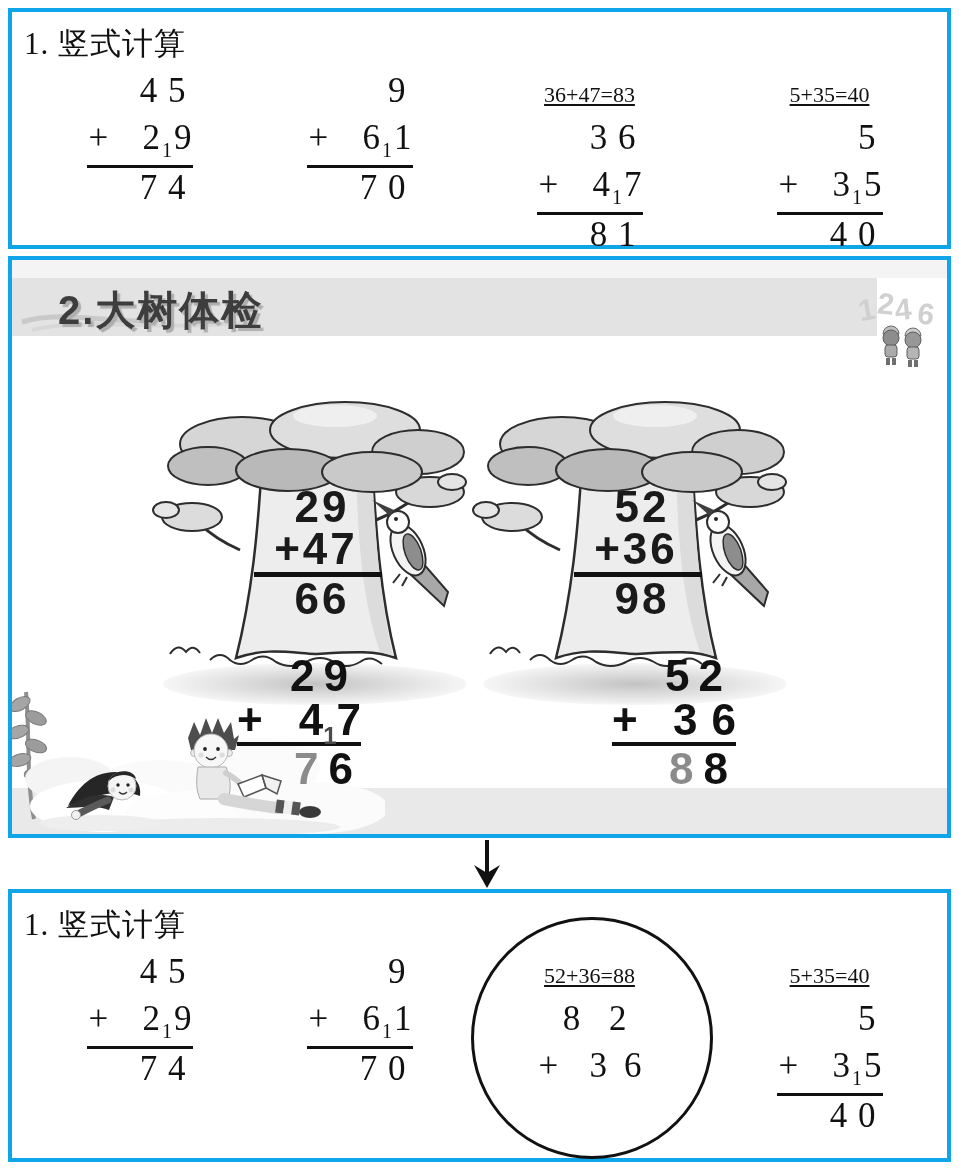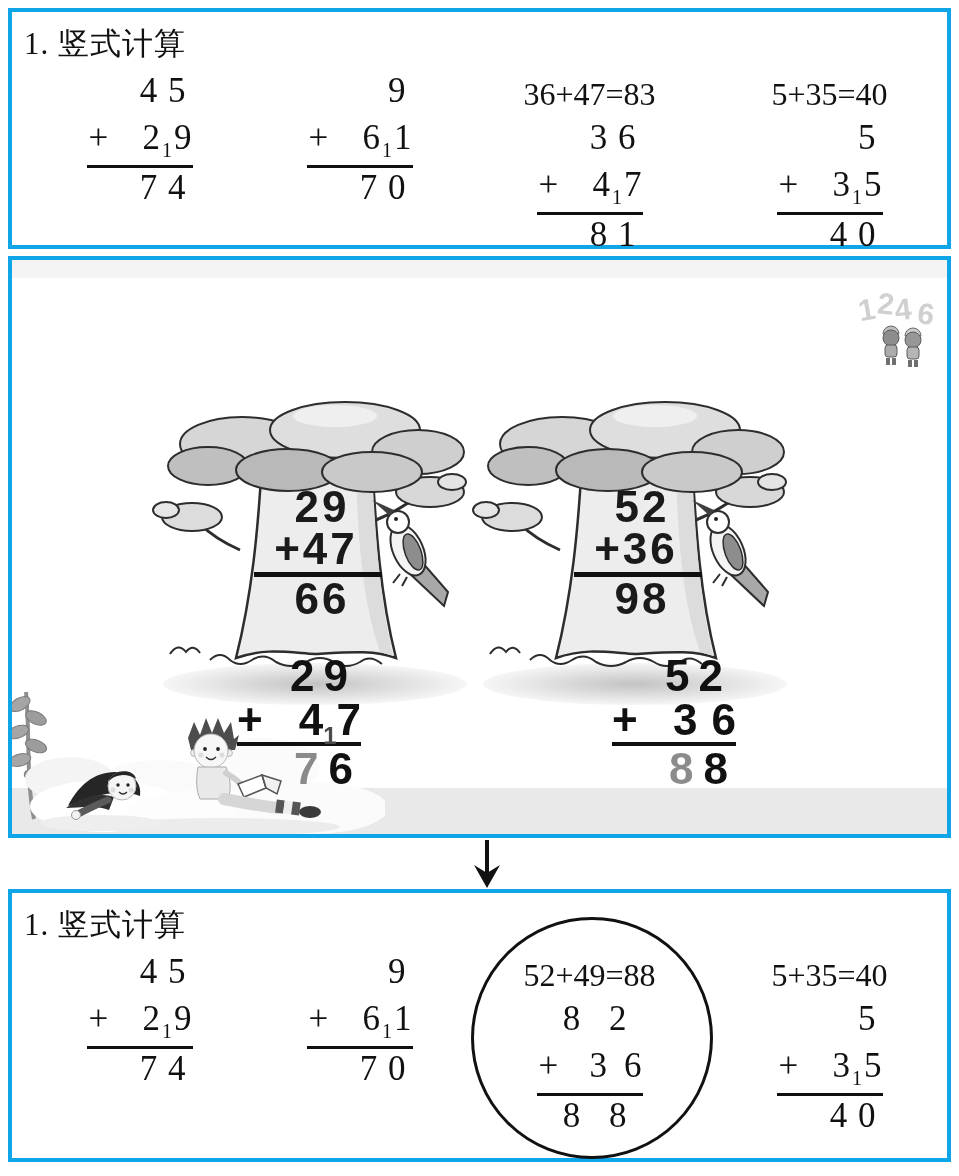--- a/index.html
+++ b/index.html
@@ -15,7 +15,7 @@
   .pt-title{font-size:31px;margin:13px 0 0 12px;letter-spacing:1px;line-height:38px;}
   .problems{display:grid;grid-template-columns:215px 225px 235px 245px;padding-left:20px;margin-top:8px;}
   .col{display:flex;flex-direction:column;align-items:center;}
-  .eq-header{height:47px;font-size:32px;display:flex;align-items:center;white-space:pre;}
+  .eq-header{height:47px;font-size:22px;display:flex;align-items:center;white-space:pre;text-decoration:underline;}
   .vp{width:106px;}
   .vp-row{height:47px;display:flex;font-size:35px;}
   .vp-row.top,.vp-row.res{justify-content:flex-end;padding-right:6px;}

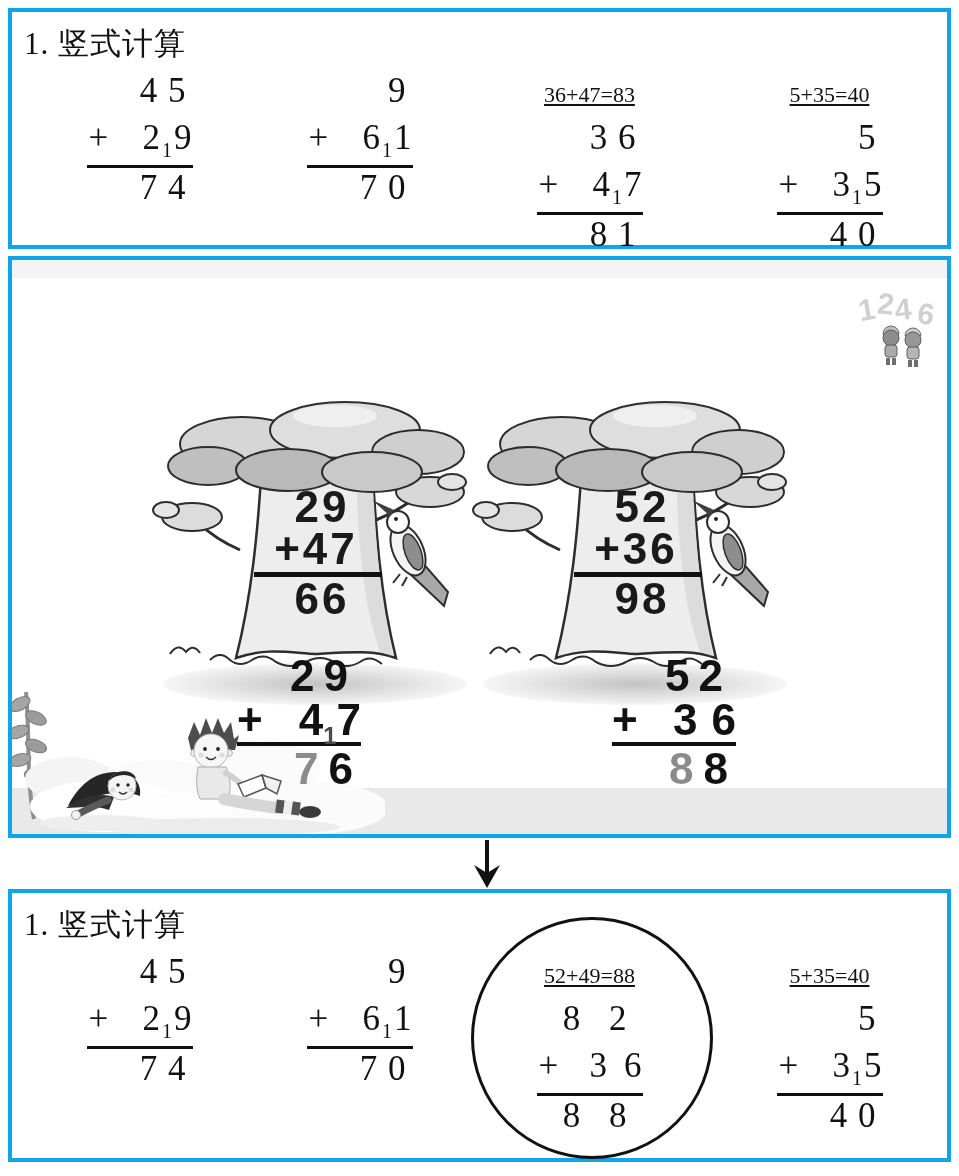--- a/index.html
+++ b/index.html
@@ -132,6 +132,13 @@
 
 <div class="panel" id="p2">
   <div class="strip"></div>
+  <div class="banner">
+    <svg class="swoosh" width="250" height="28" viewBox="0 0 250 28">
+      <path d="M4,16 C50,2 100,22 150,12" fill="none" stroke="#c9c9c9" stroke-width="5"></path>
+      <path d="M14,24 C70,10 130,26 230,16" fill="none" stroke="#d8d8d8" stroke-width="4"></path>
+    </svg>
+    <div class="slide-title">2.大树体检</div>
+  </div>
 
   <svg class="deco" width="84" height="90" viewBox="0 0 84 90">
     <text x="2" y="38" transform="rotate(-10 10 32)">1</text>

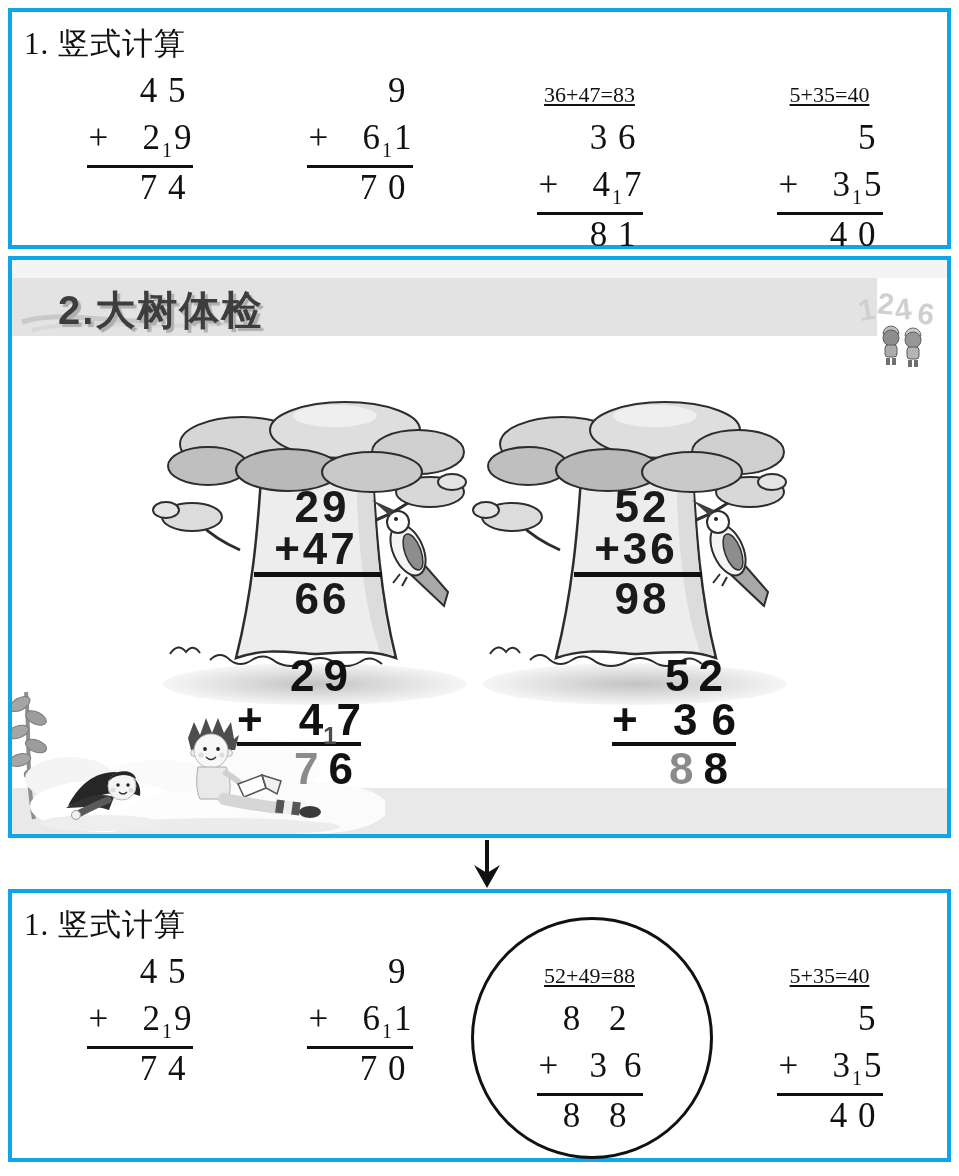--- a/index.html
+++ b/index.html
@@ -368,7 +368,7 @@
     </div>
 
     <div class="col">
-      <div class="eq-header">52+49=88</div>
+      <div class="eq-header">52+36=88</div>
       <div class="vp">
         <div class="vp-row top">
             <span class="num wide">8 2</span>

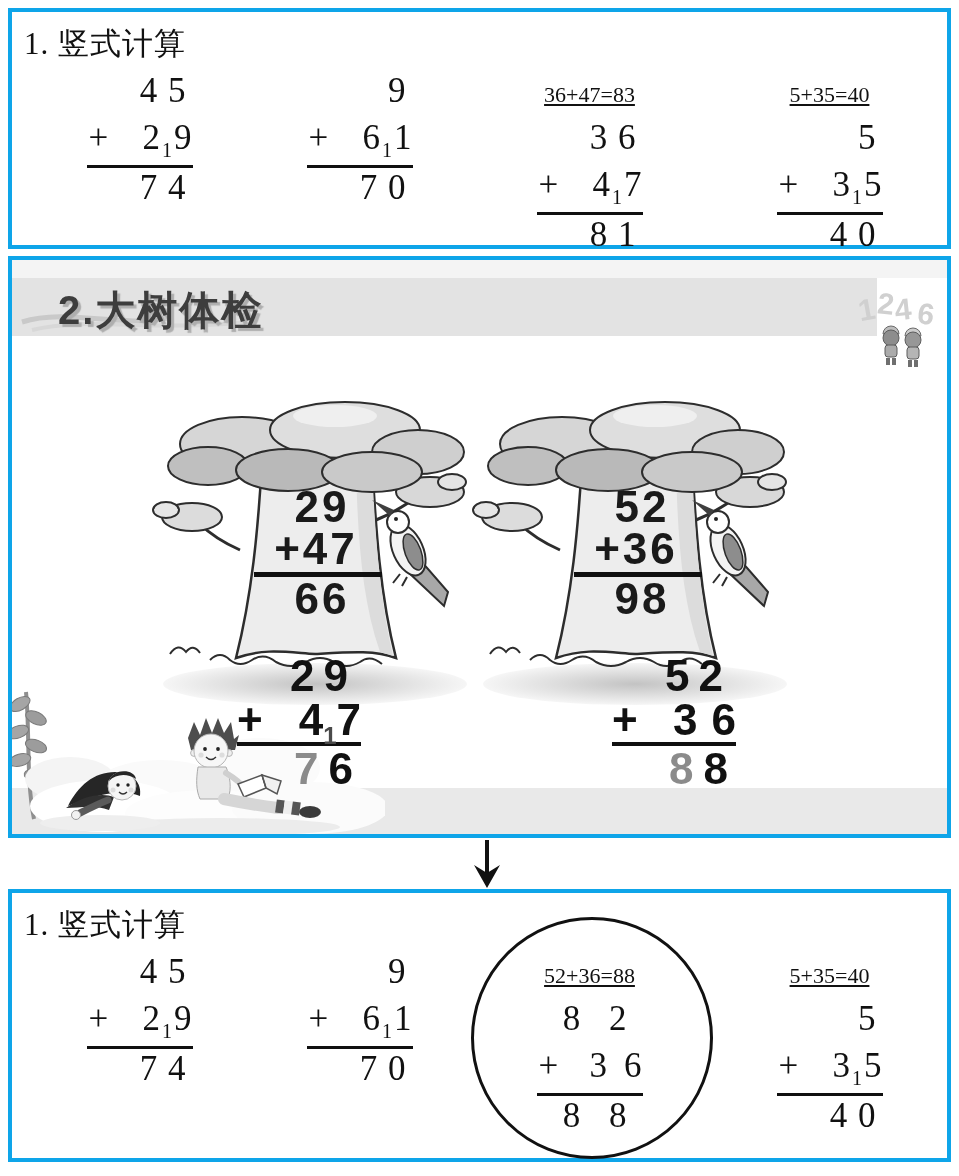--- a/index.html
+++ b/index.html
@@ -377,9 +377,6 @@
           <span class="sign">+</span>
           <span class="num"><span>3</span><span class="sub"></span><span class="gap2">6</span></span>
         </div>
-        <div class="vp-row res">
-            <span class="num wide">8 8</span>
-          </div>
       </div>
     </div>
 

